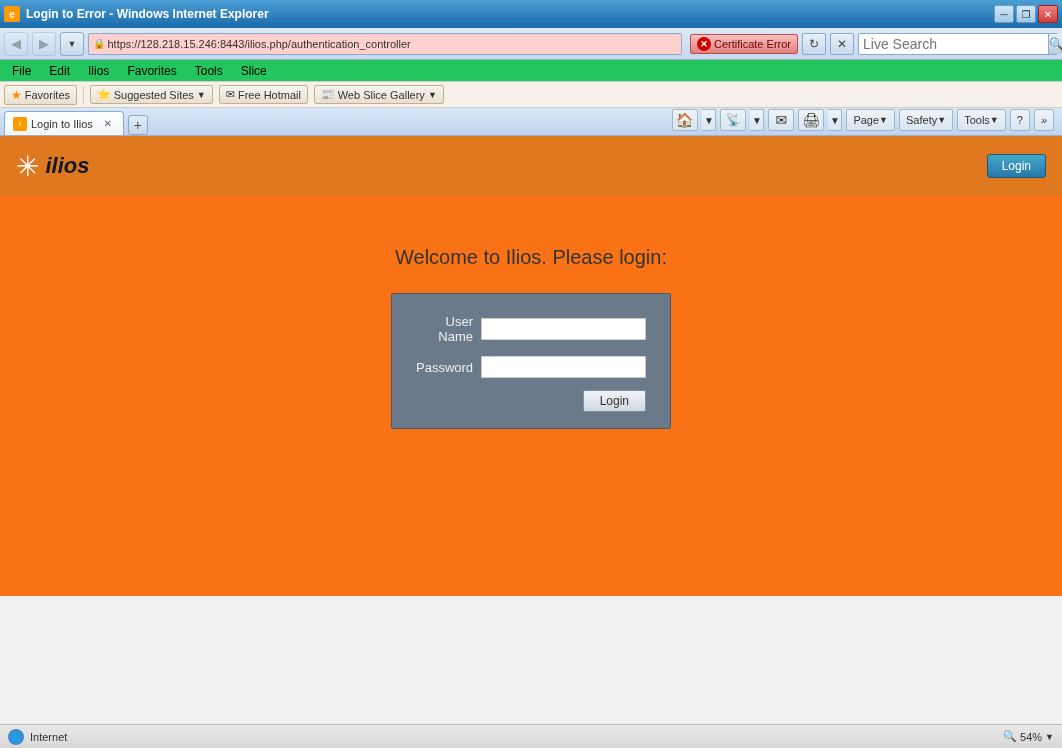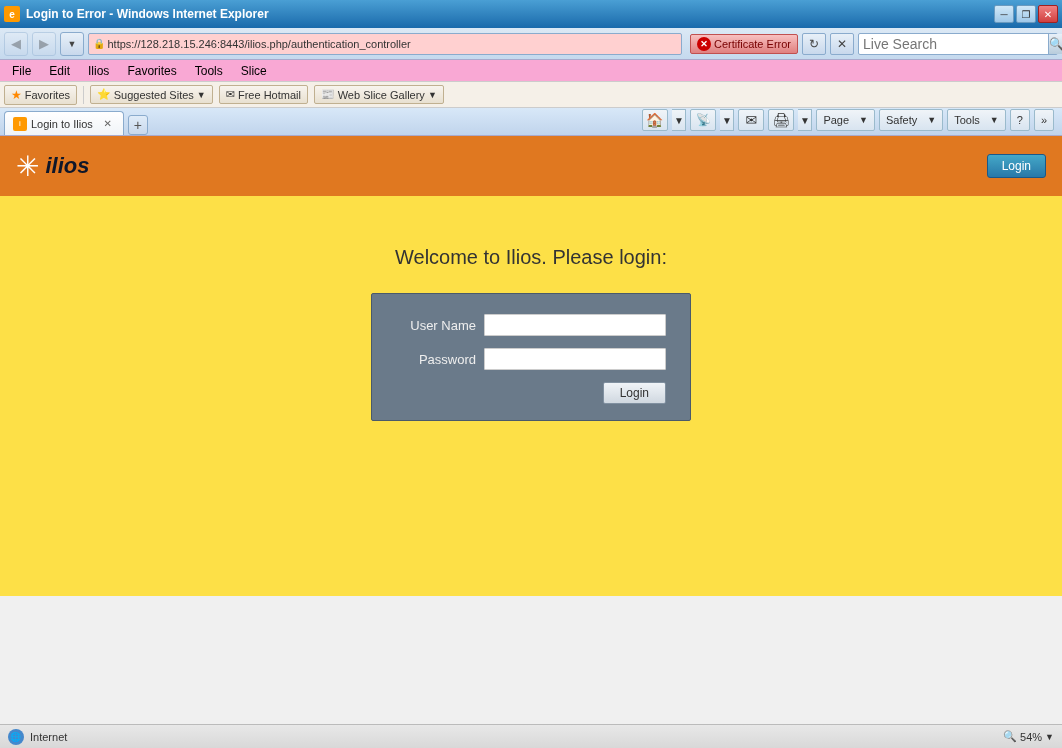--- a/index.html
+++ b/index.html
@@ -130,7 +130,7 @@
 
     
     .menu-bar {
-      background: #f9a8d4;
+      background: #22c55e;
       height: 22px;
       display: flex;
       align-items: center;

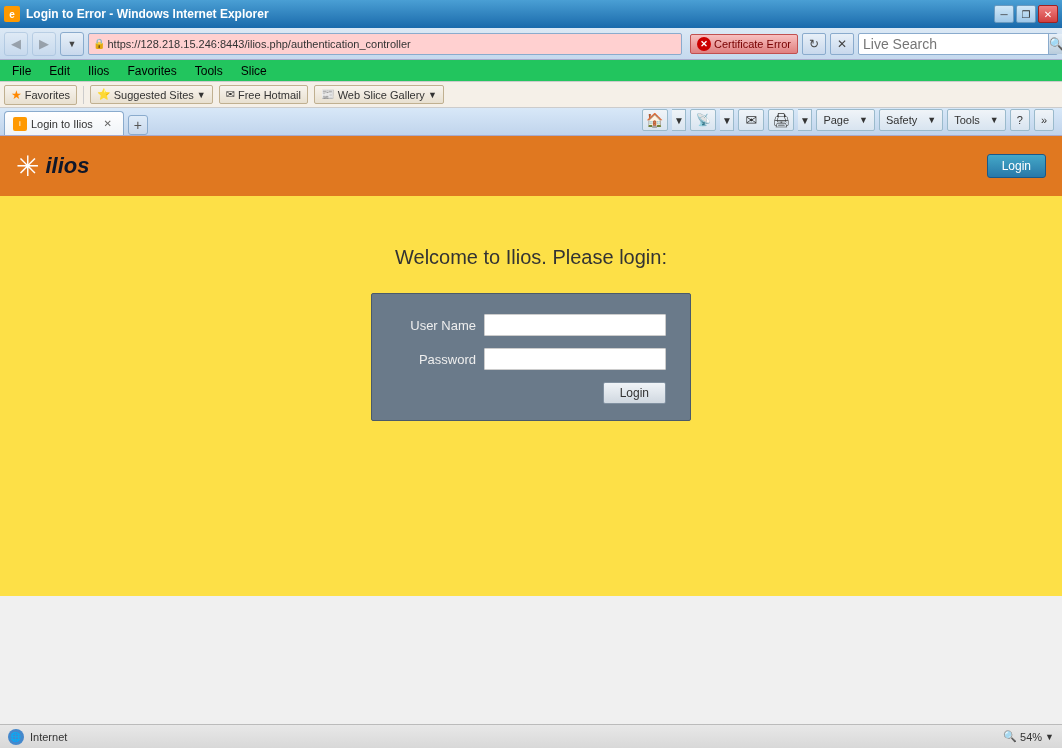--- a/index.html
+++ b/index.html
@@ -224,7 +224,7 @@
       border: 1px solid #9abacc;
       border-radius: 2px;
       display: flex; align-items: center;
-      padding: 0 6px; gap: 10px;
+      padding: 0 6px; gap: 0;
       font-size: 11px; cursor: pointer; color: #333;
     }
     .toolbar-icon-btn {

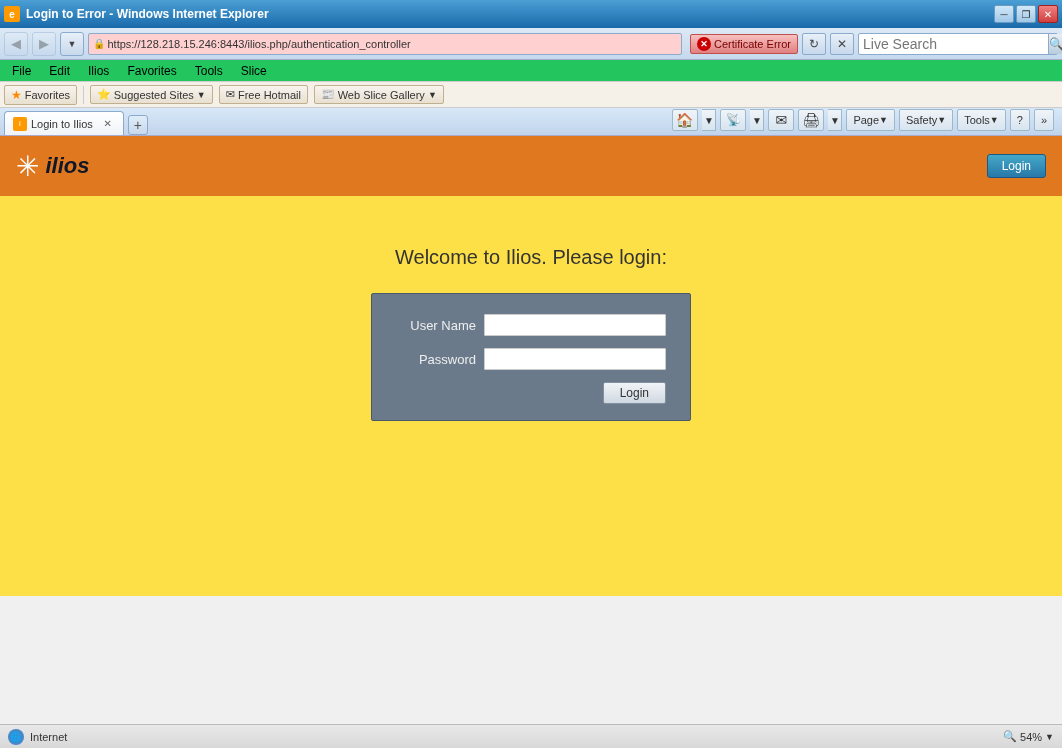--- a/index.html
+++ b/index.html
@@ -280,7 +280,7 @@
 
     
     .login-area {
-      background: #fde047;
+      background: #f97316;
       min-height: 400px;
       display: flex;
       flex-direction: column;

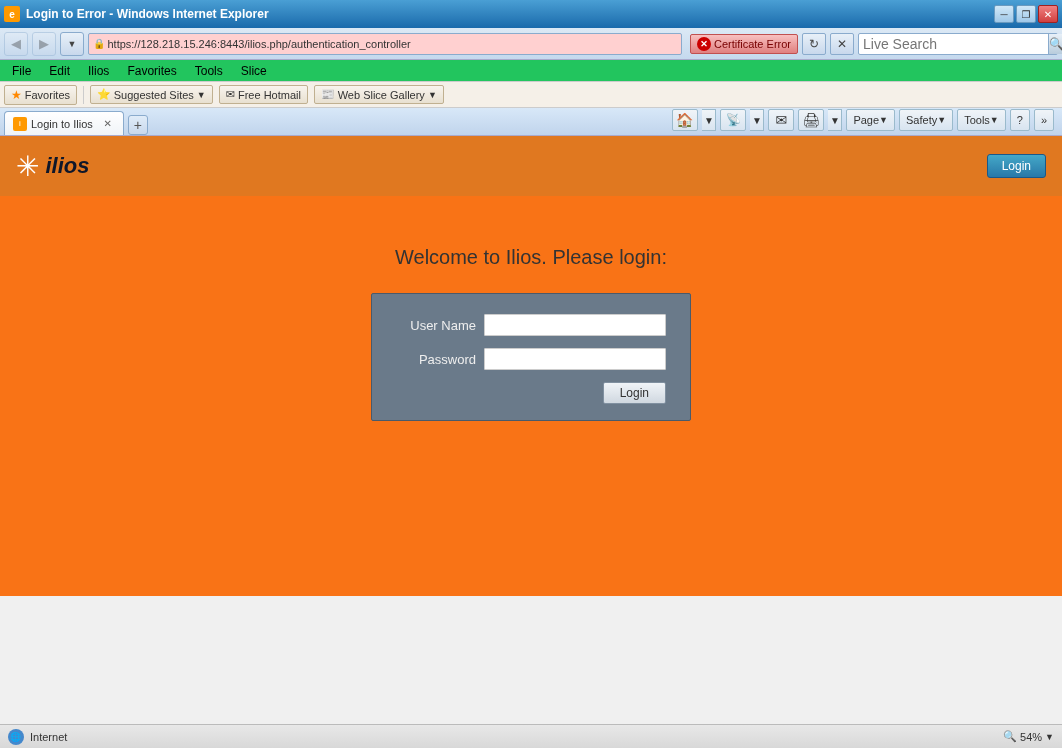--- a/index.html
+++ b/index.html
@@ -298,7 +298,7 @@
       border: 1px solid #4a5a6a;
       border-radius: 2px;
       padding: 20px 24px 16px;
-      width: 320px;
+      width: 280px;
     }
     .form-row {
       display: flex;

